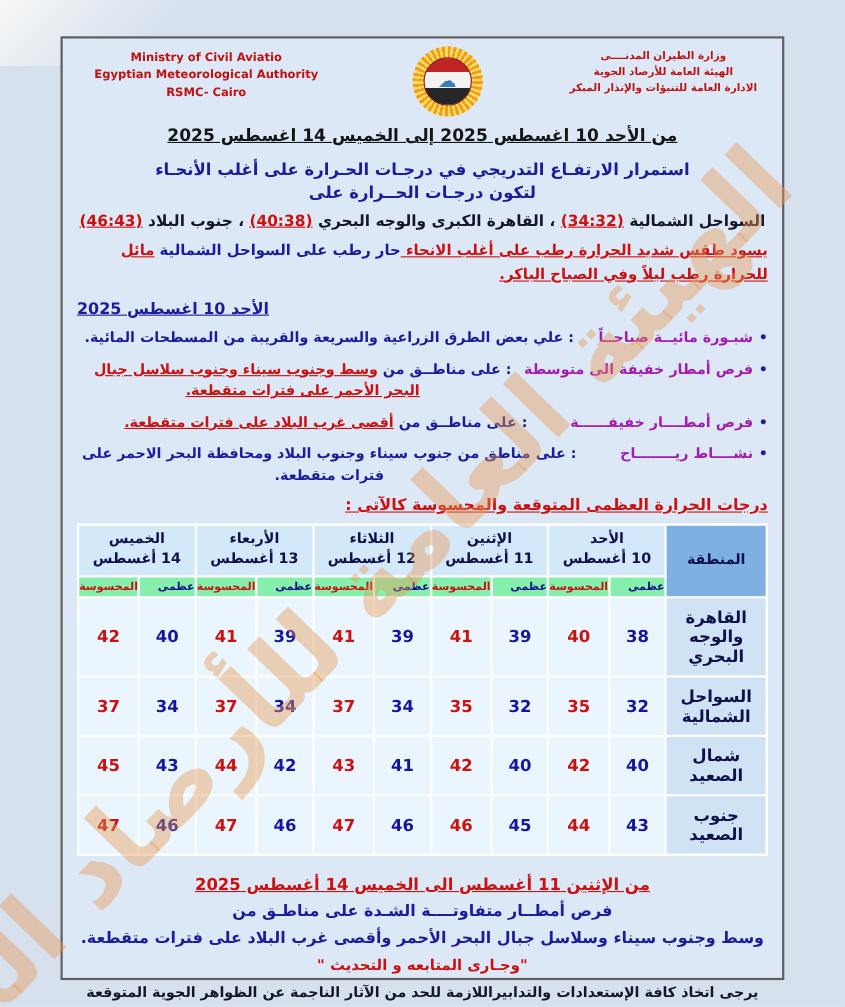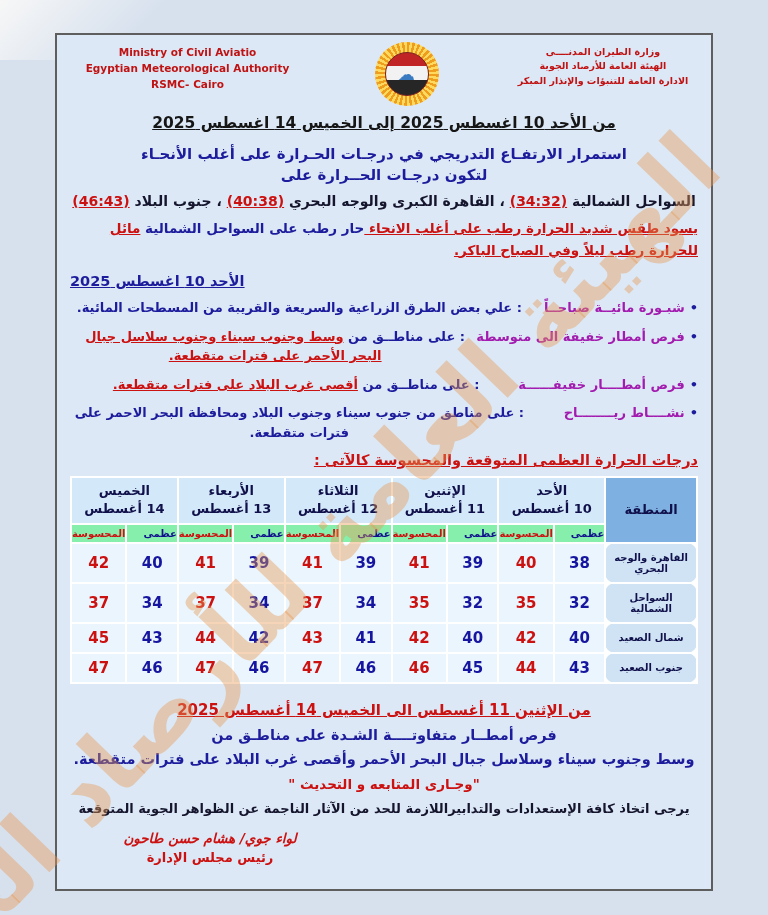--- a/index.html
+++ b/index.html
@@ -52,7 +52,7 @@
   .cell-sub { background:#86efac; font-size:10px; padding:3px 0; }
   .cell-sub.max { color:#10108c;padding-left:16px; }
   .cell-sub.felt { color:#cc1111; }
-  .cell-region { background:#cfe3f5; color:#10104a; font-size:10px; padding:8px 2px;border-radius:10px; }
+  .cell-region { background:#cfe3f5; color:#10104a; font-size:15px; padding:8px 2px; }
   .cell-val { background:#eaf5fd; font-size:15px; padding:5px 0; }
   .cell-val.max { color:#1515a0; }
   .cell-val.felt { color:#cc1111; }

